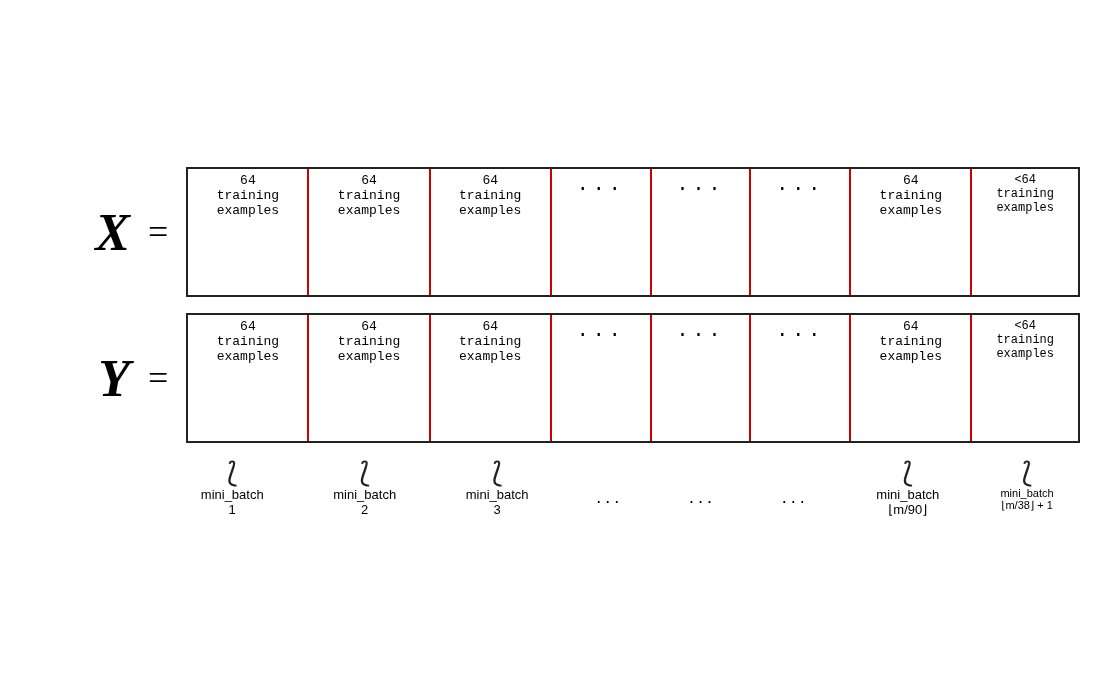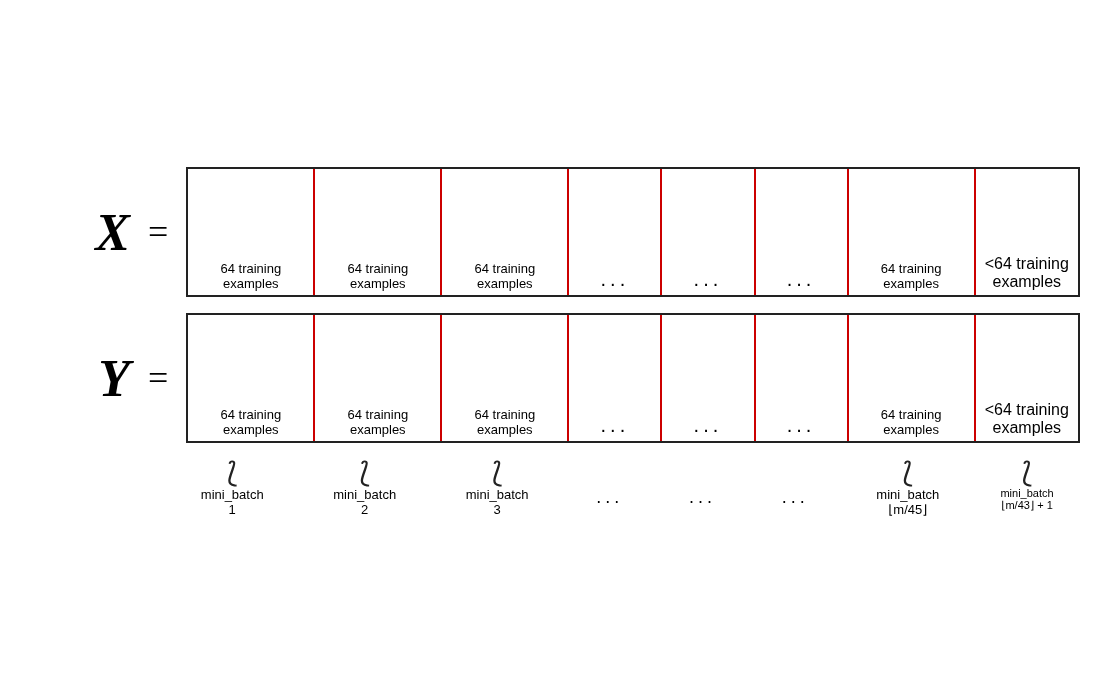--- a/index.html
+++ b/index.html
@@ -46,12 +46,12 @@
     }
     .cell {
       display: flex;
-      align-items: flex-end;
+      align-items: flex-start;
       justify-content: center;
       text-align: center;
       font-size: 13px;
-      font-family: Liberation Sans, sans-serif;
-      padding: 4px 6px;
+      font-family: Liberation Mono, monospace;
+      padding: 4px 24px;
       height: 100%;
     }
     .cell-normal {

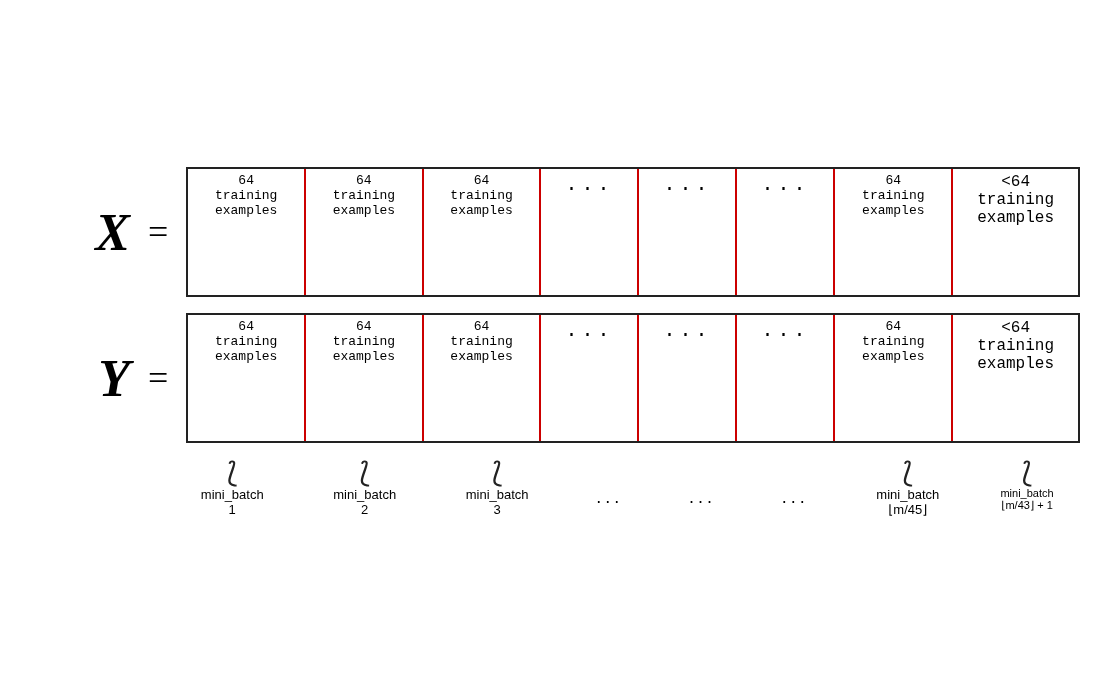--- a/index.html
+++ b/index.html
@@ -70,7 +70,7 @@
     }
     .cell-small {
       flex: 0.8;
-      font-size: 16px;
+      font-size: 12px;
     }
     .cell-normal:last-child,
     .cell-dots:last-child,

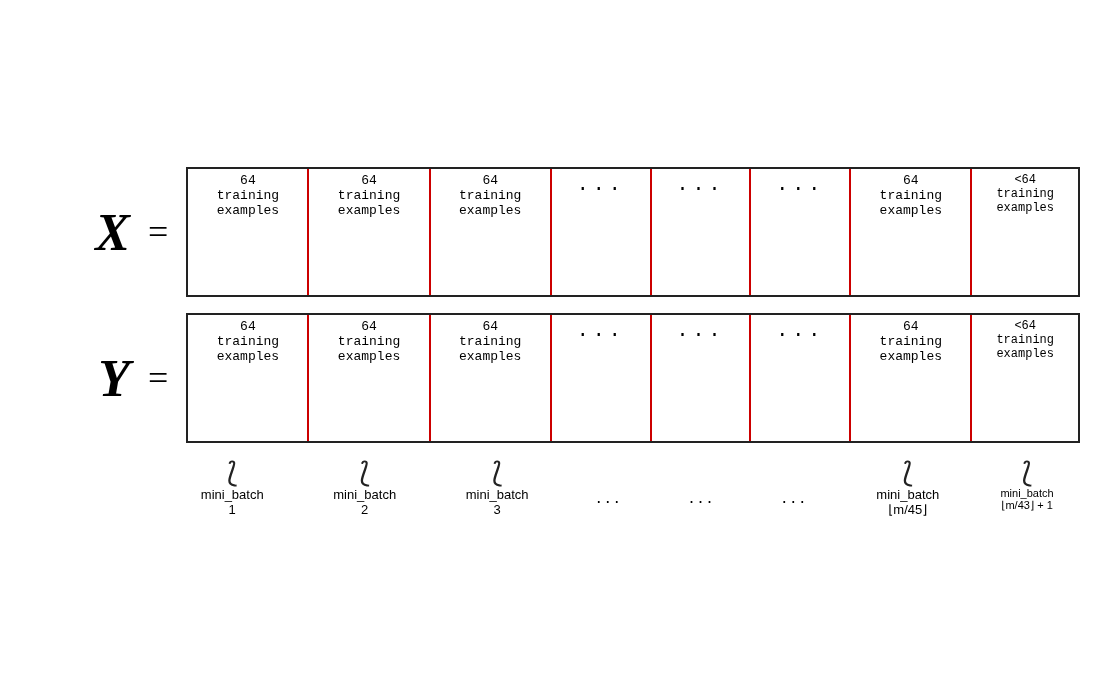--- a/index.html
+++ b/index.html
@@ -241,7 +241,7 @@
         <div class="brace-symbol">⟅</div>
         <div class="brace-label">
           <span>mini_batch</span><br>
-          <span>⌊m/45⌋</span>
+          <span>⌊m/90⌋</span>
         </div>
       </div>
 

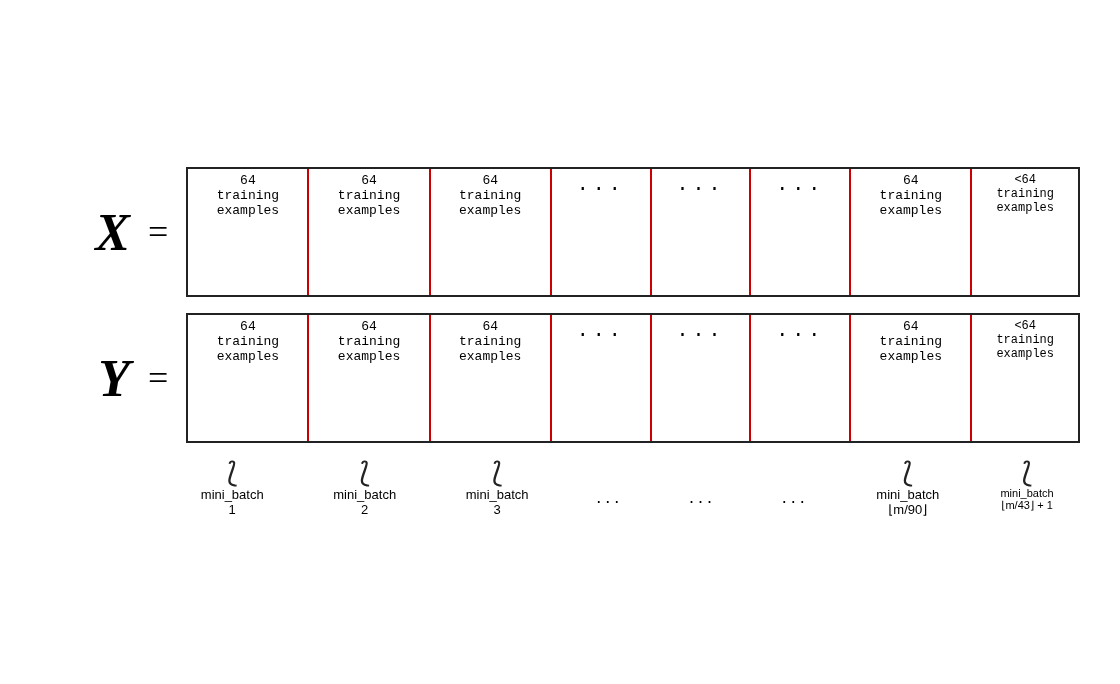--- a/index.html
+++ b/index.html
@@ -249,7 +249,7 @@
         <div class="brace-symbol">⟅</div>
         <div class="brace-label brace-label-subscript">
           <span>mini_batch</span><br>
-          <span>⌊m/43⌋ + 1</span>
+          <span>⌊m/38⌋ + 1</span>
         </div>
       </div>
 

